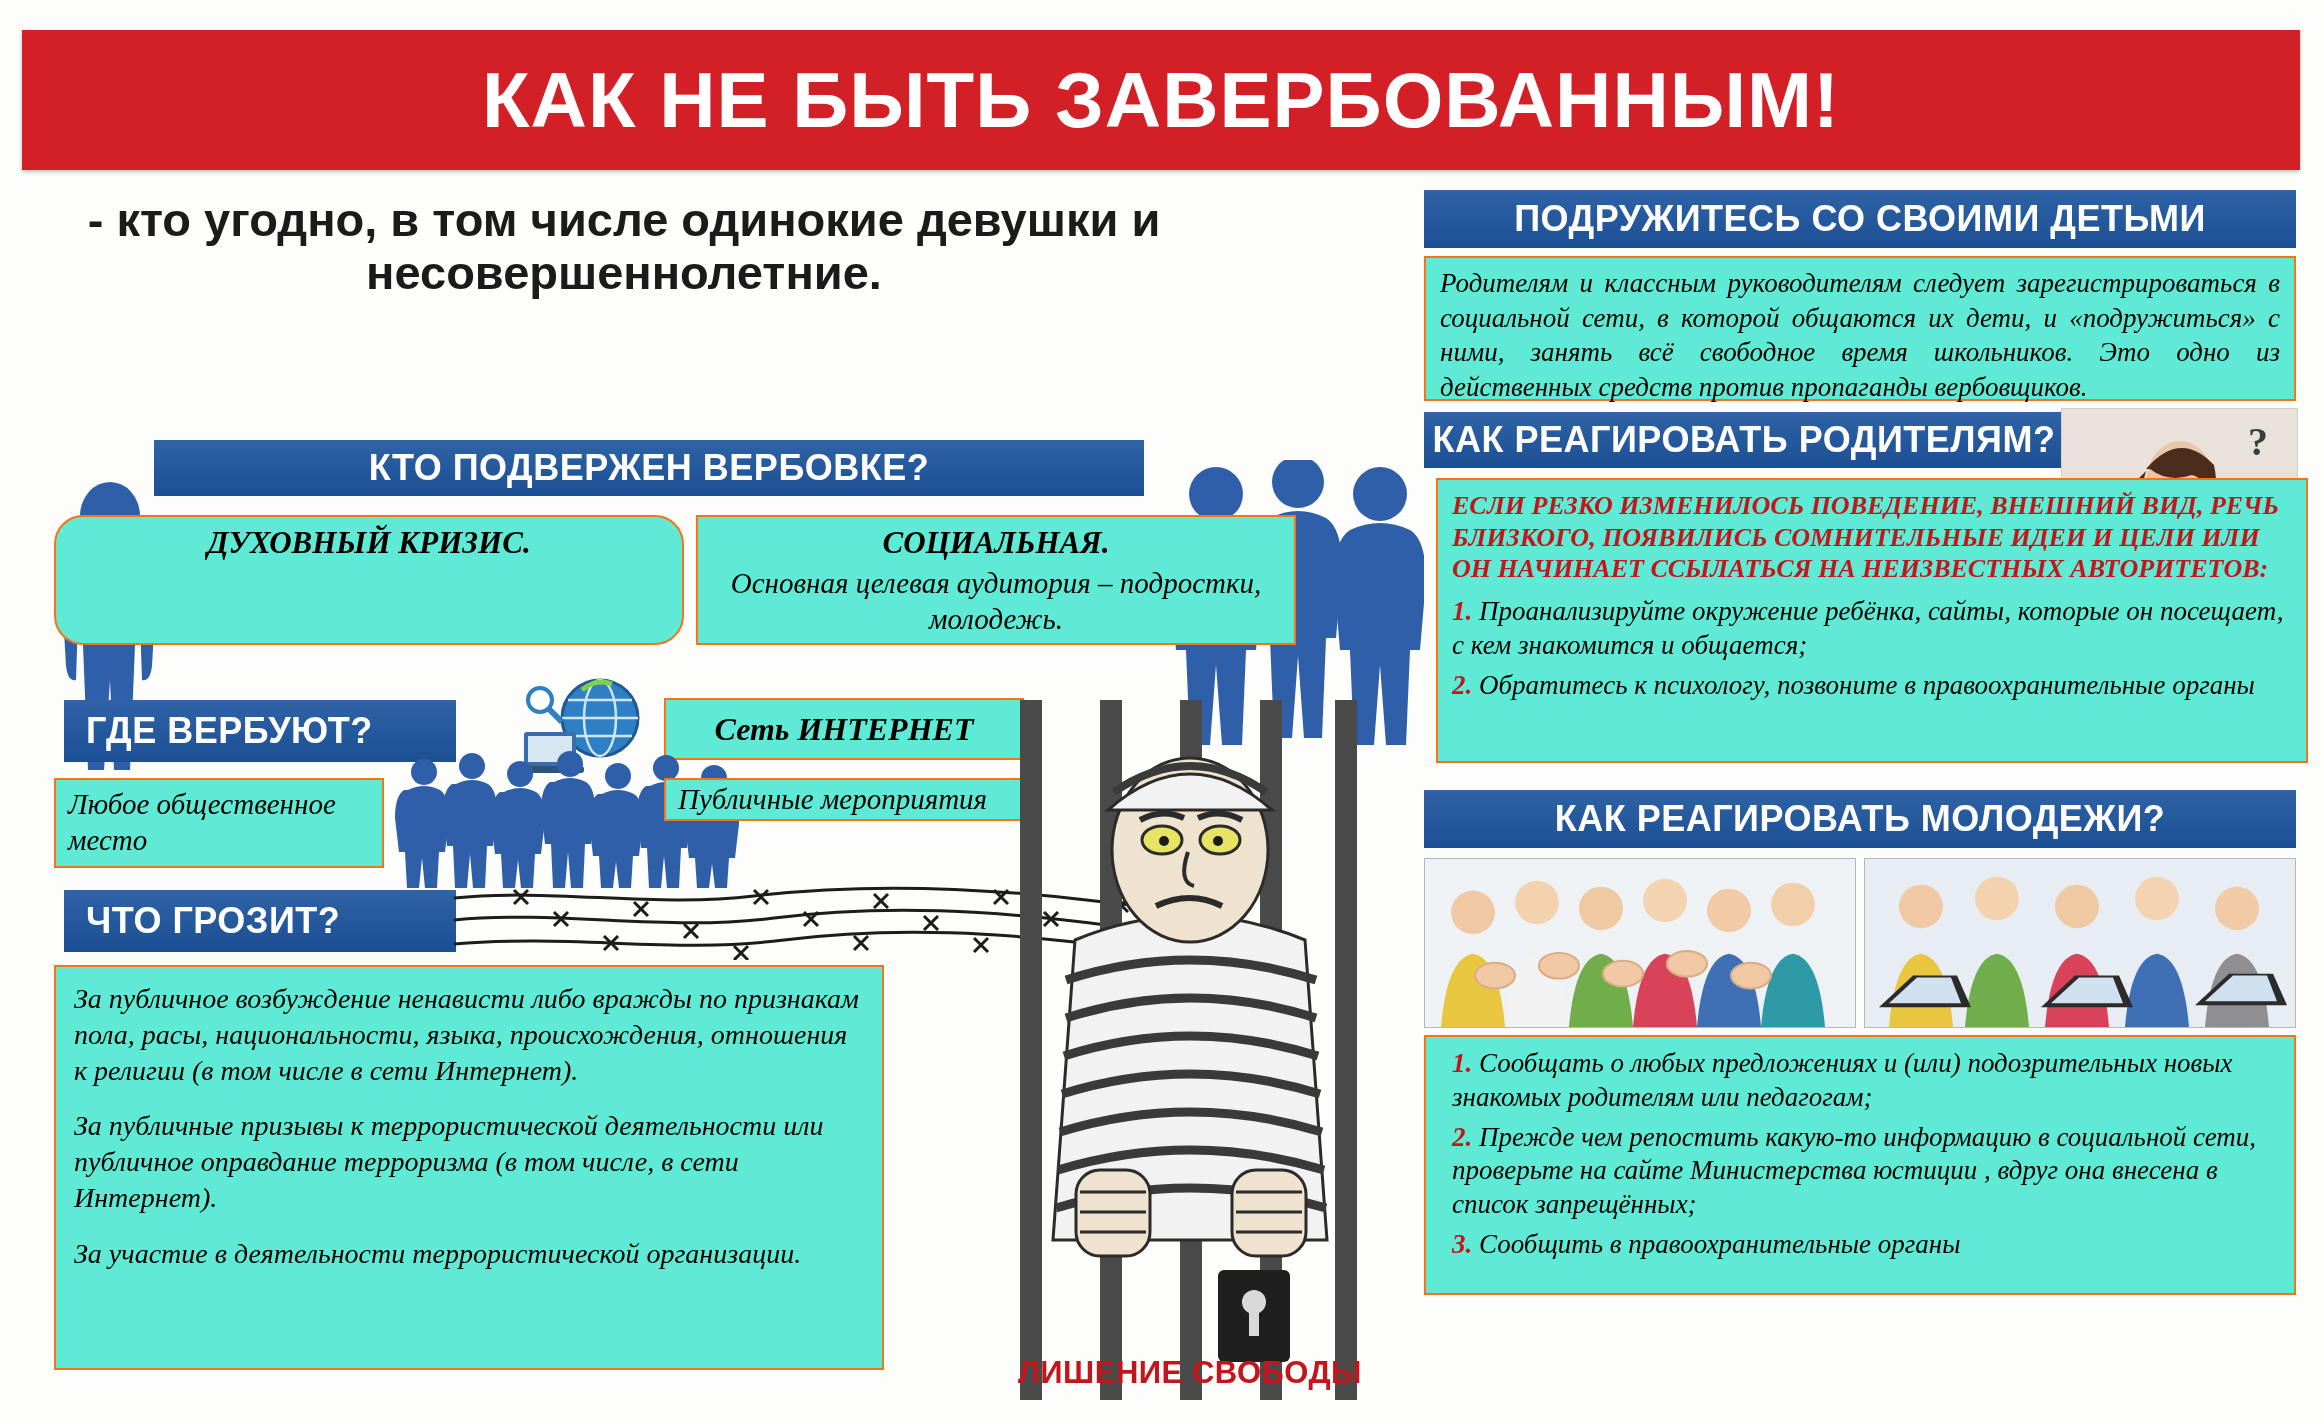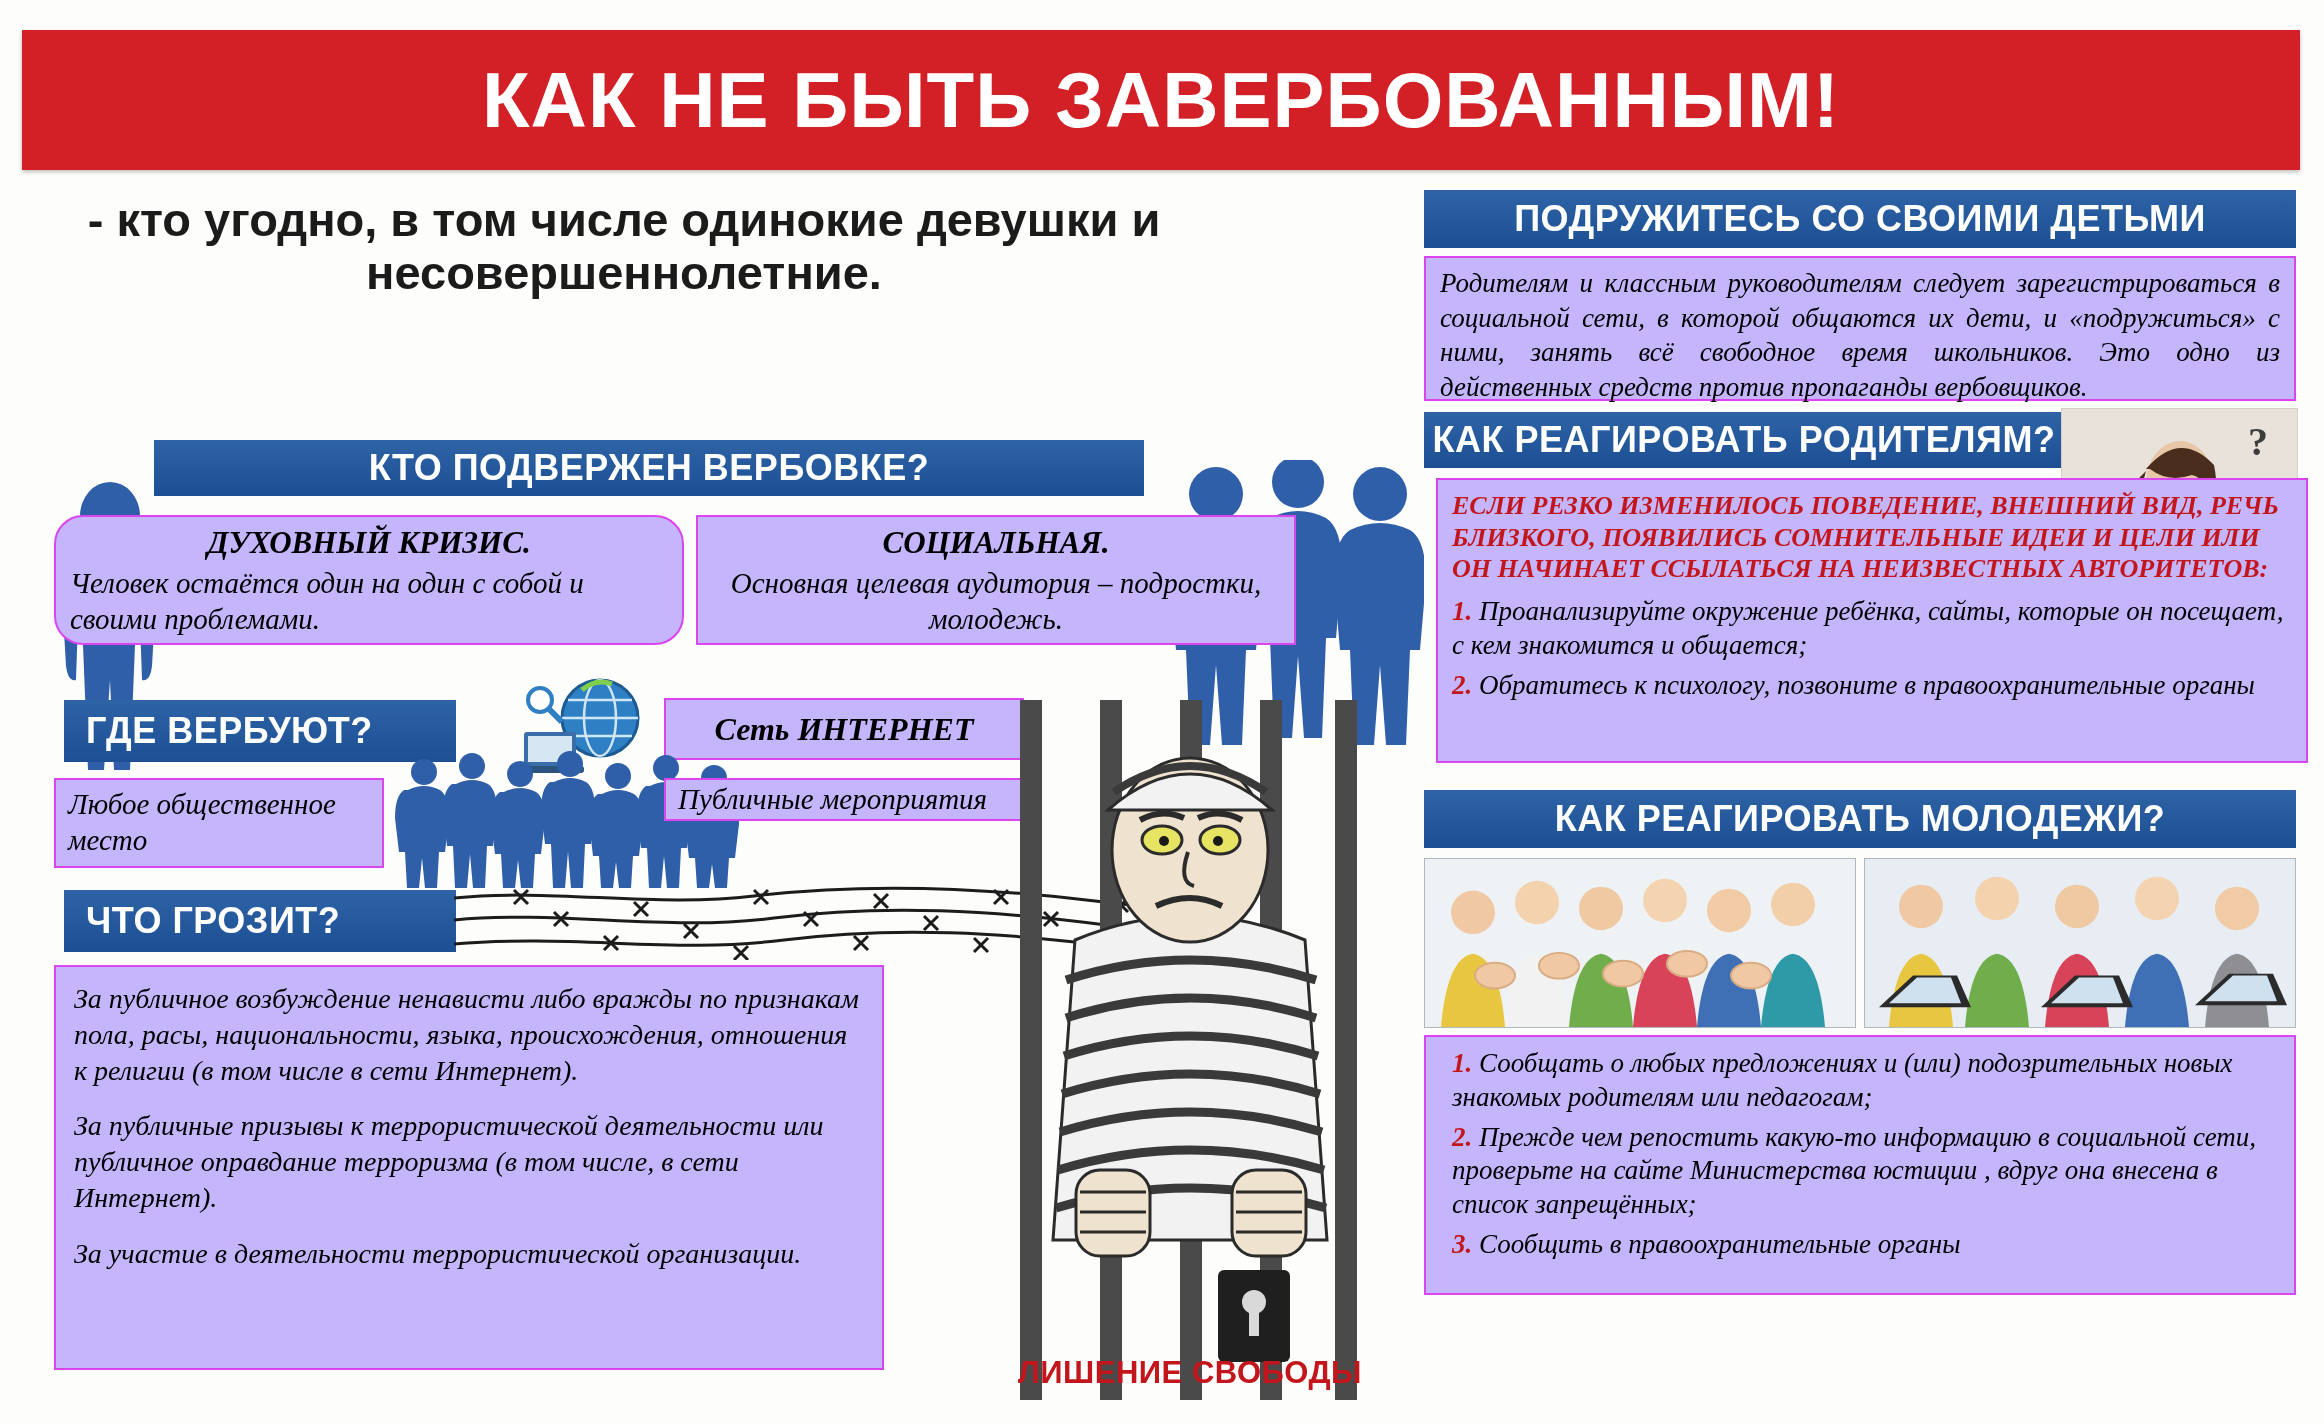--- a/index.html
+++ b/index.html
@@ -85,8 +85,8 @@
   }
 
   .redbox {
-    border: 2px solid #d946ef;
-    background: #c4b5fd;
+    border: 2px solid #f97316;
+    background: #5eead4;
     box-sizing: border-box;
   }
 

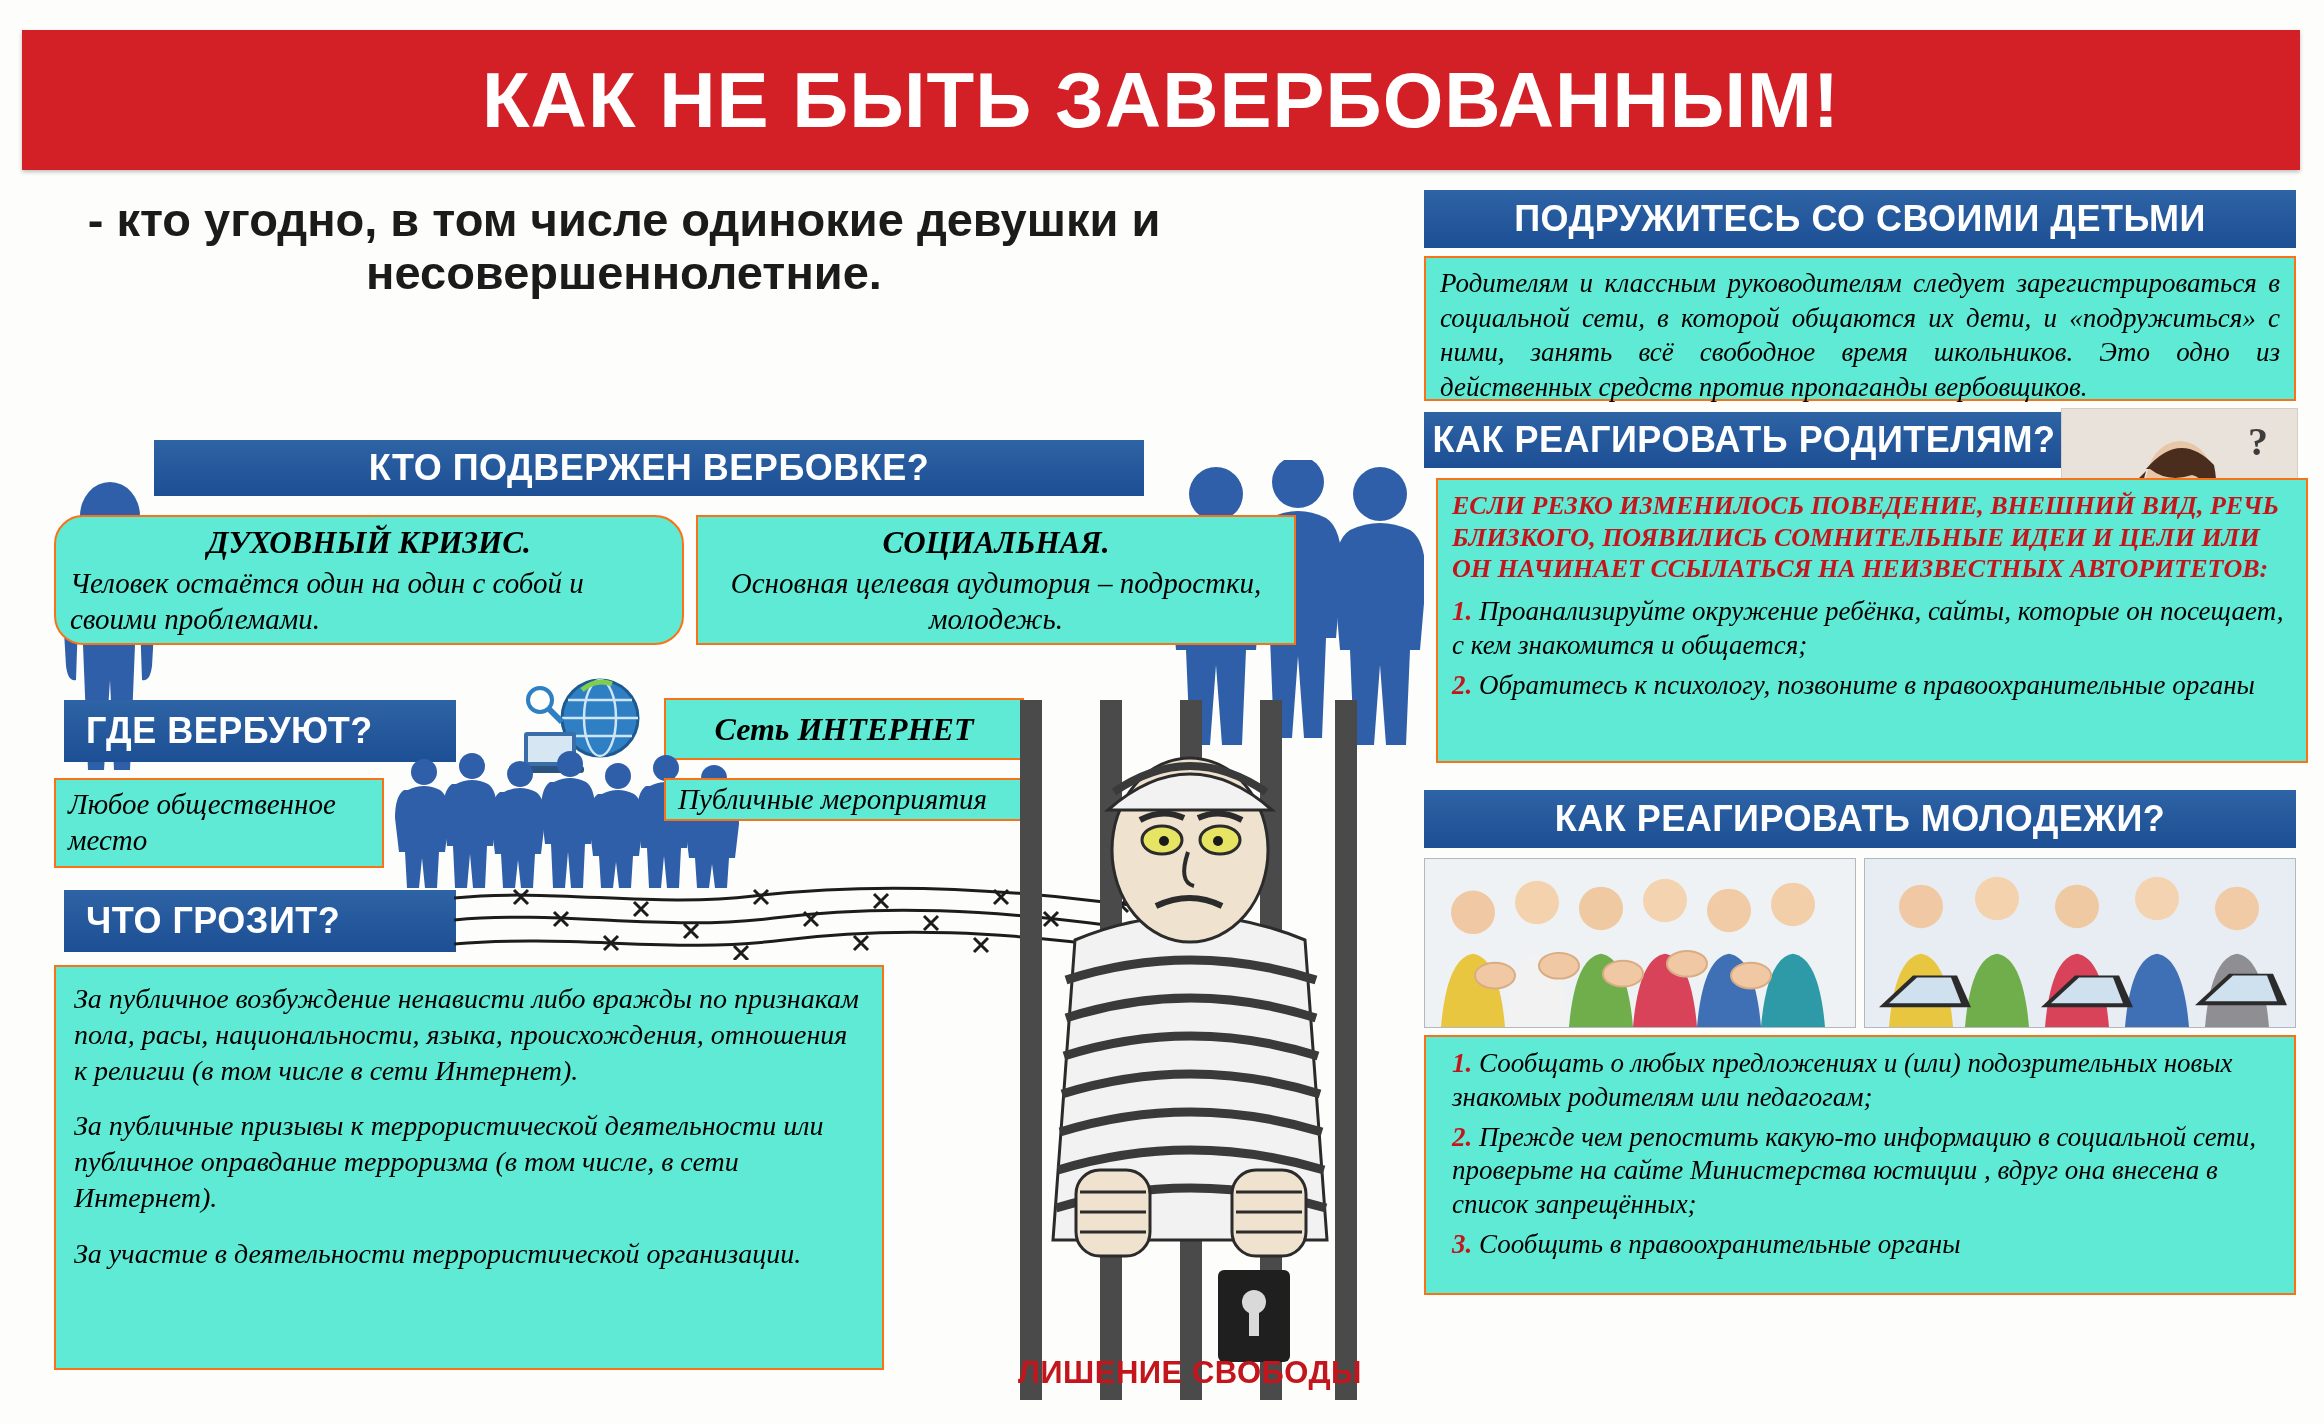--- a/index.html
+++ b/index.html
@@ -308,7 +308,6 @@
 
     <div class="redbox" id="box-spiritual">
       <div class="box-head">ДУХОВНЫЙ КРИЗИС.</div>
-      <div class="box-text">Человек остаётся один на один с собой и своими проблемами.</div>
     </div>
 
     <div class="redbox" id="box-social">

